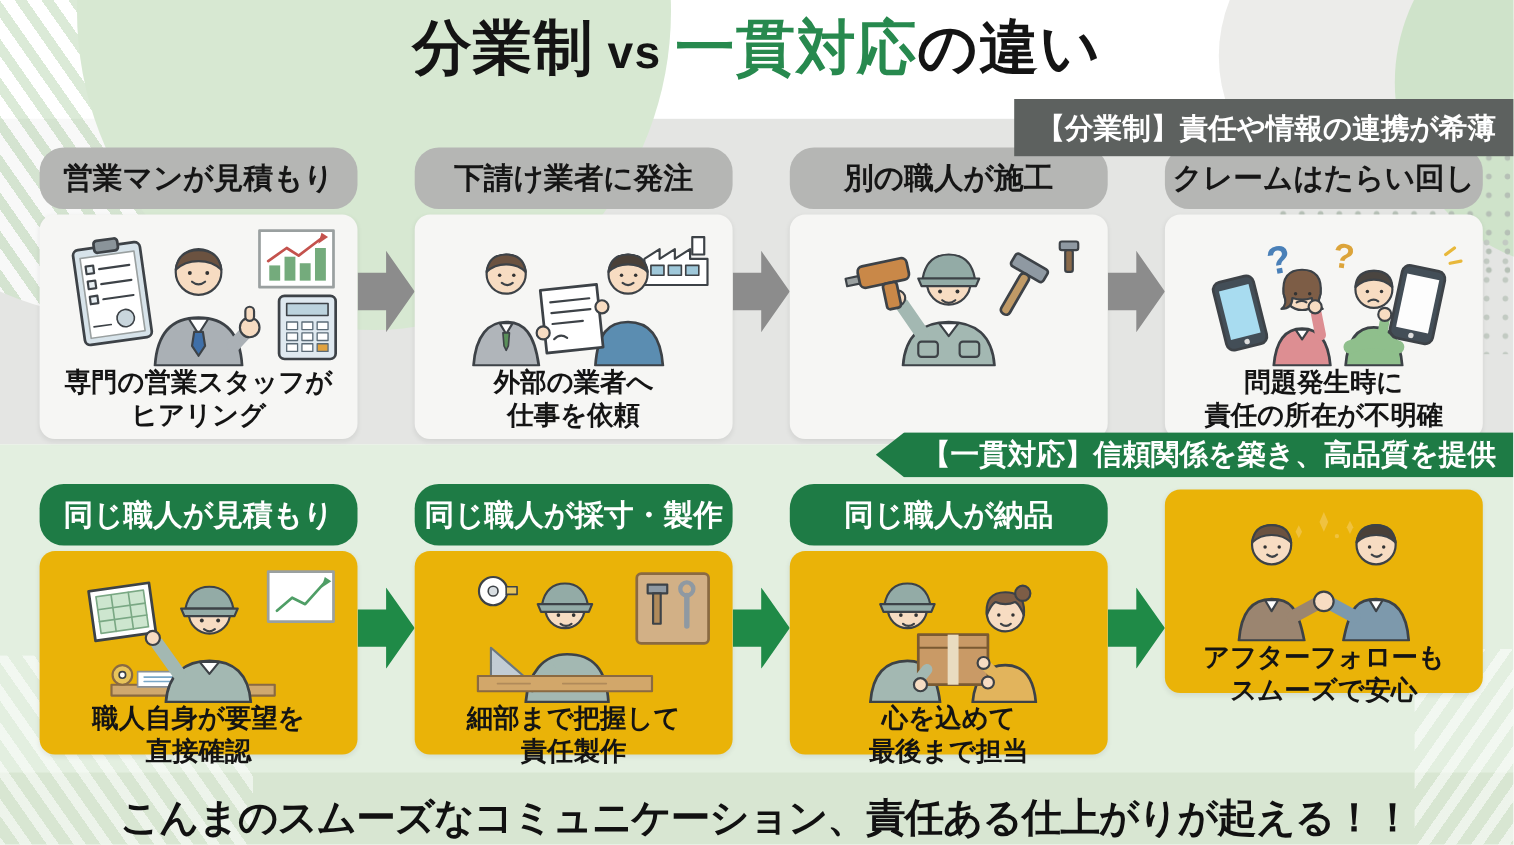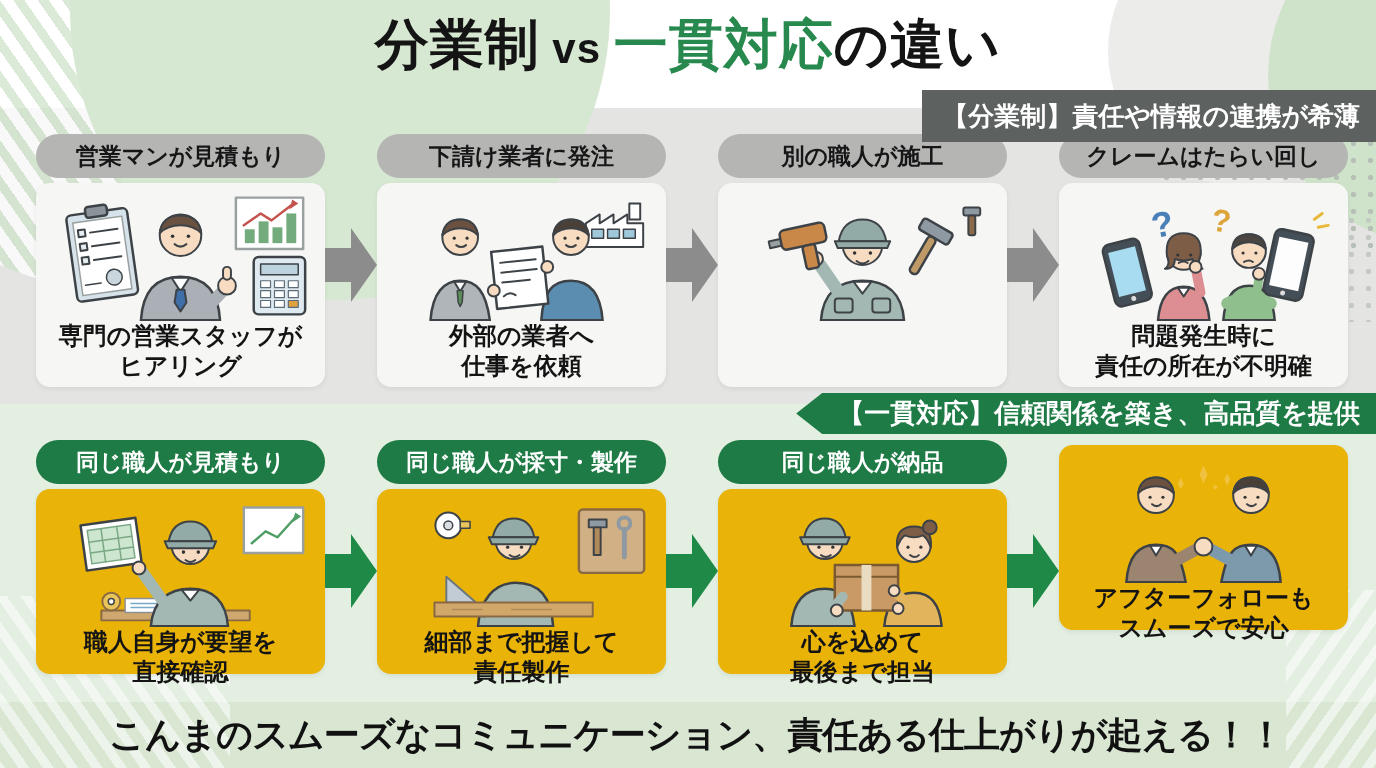--- a/index.html
+++ b/index.html
@@ -48,8 +48,8 @@
   .row-top { top:134px; }
   .row-bottom { top:440px; }
   .col { display:flex; flex-direction:column; }
-  .pill { height:44px; border-radius:22px; display:flex; align-items:center; justify-content:center;
-    font-size:23px; font-weight:800; white-space:nowrap; }
+  .pill { height:56px; border-radius:22px; display:flex; align-items:center; justify-content:center;
+    font-size:27px; font-weight:800; white-space:nowrap; }
   .pill-gray { background:#b5b6b4; color:#161616; }
   .pill-green { background:#1e7b45; color:#ffffff; }
   .card { margin-top:5px; border-radius:14px; display:flex; flex-direction:column;

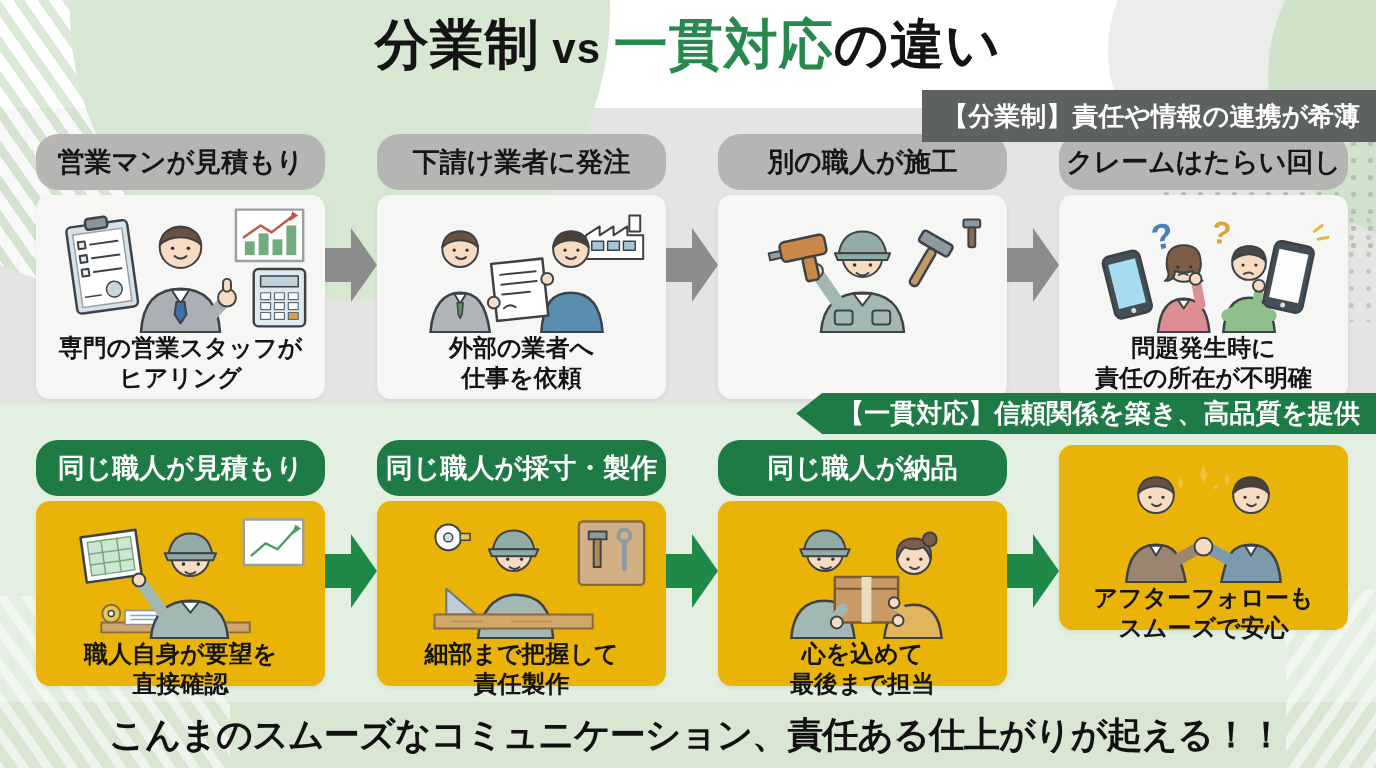--- a/index.html
+++ b/index.html
@@ -68,7 +68,7 @@
 
   
   .footer { position:absolute; top:702px; left:16px; right:0; height:66px; z-index:2;
-    display:flex; align-items:center; justify-content:center;
+    display:flex; align-items:flex-end; justify-content:center;
     font-size:36px; font-weight:900; color:#111; white-space:nowrap; letter-spacing:-1px; }
 </style>
 </head>

